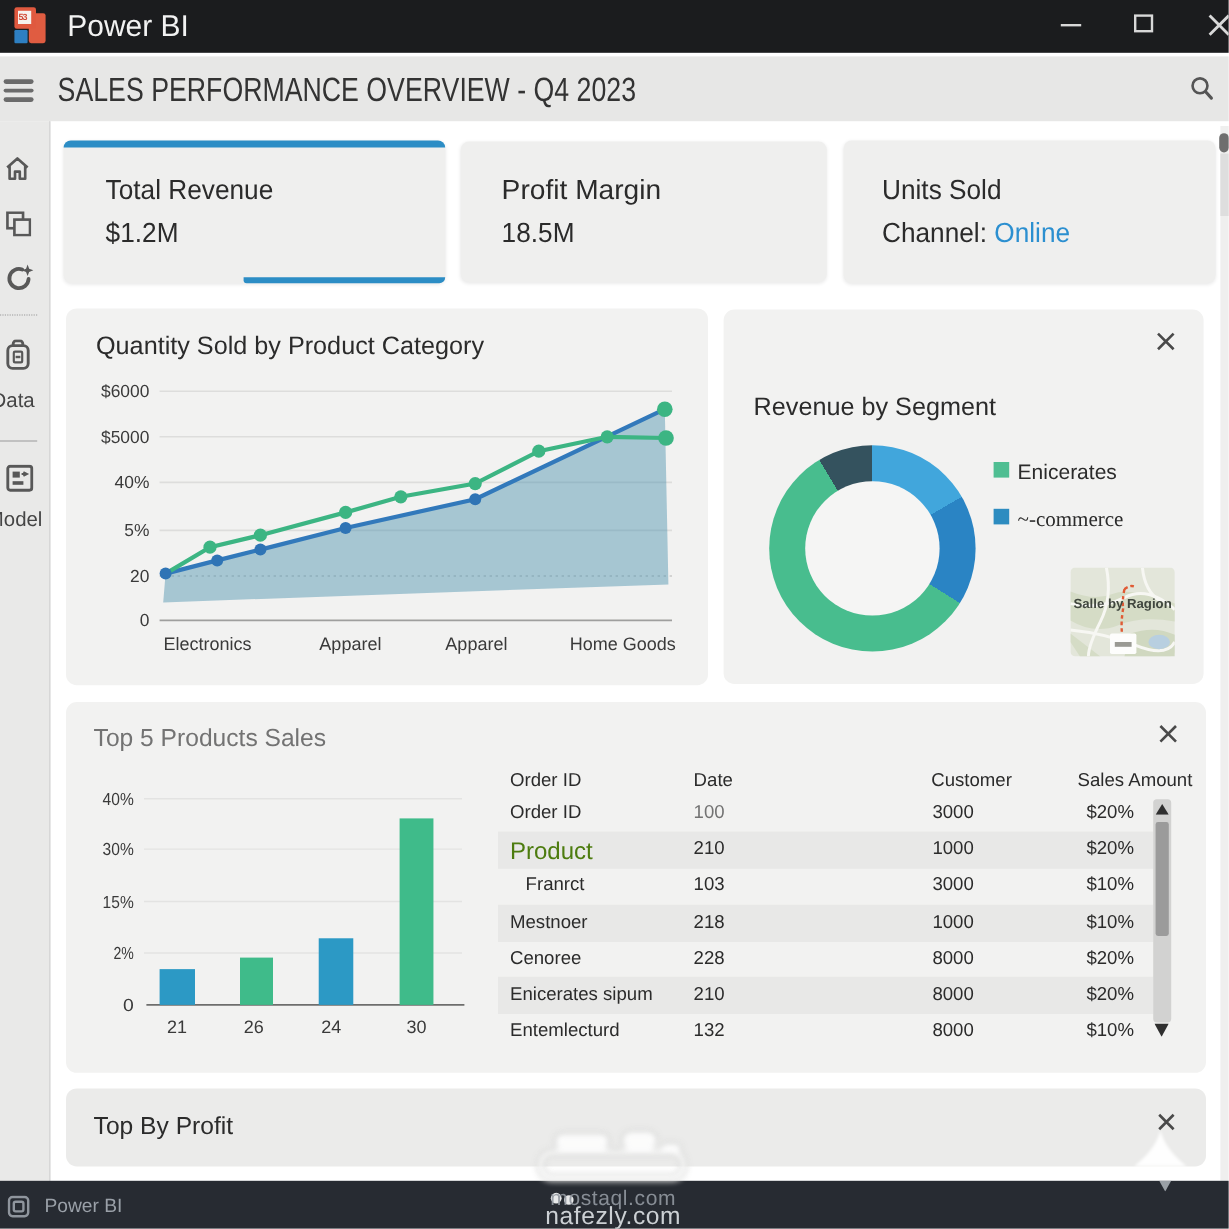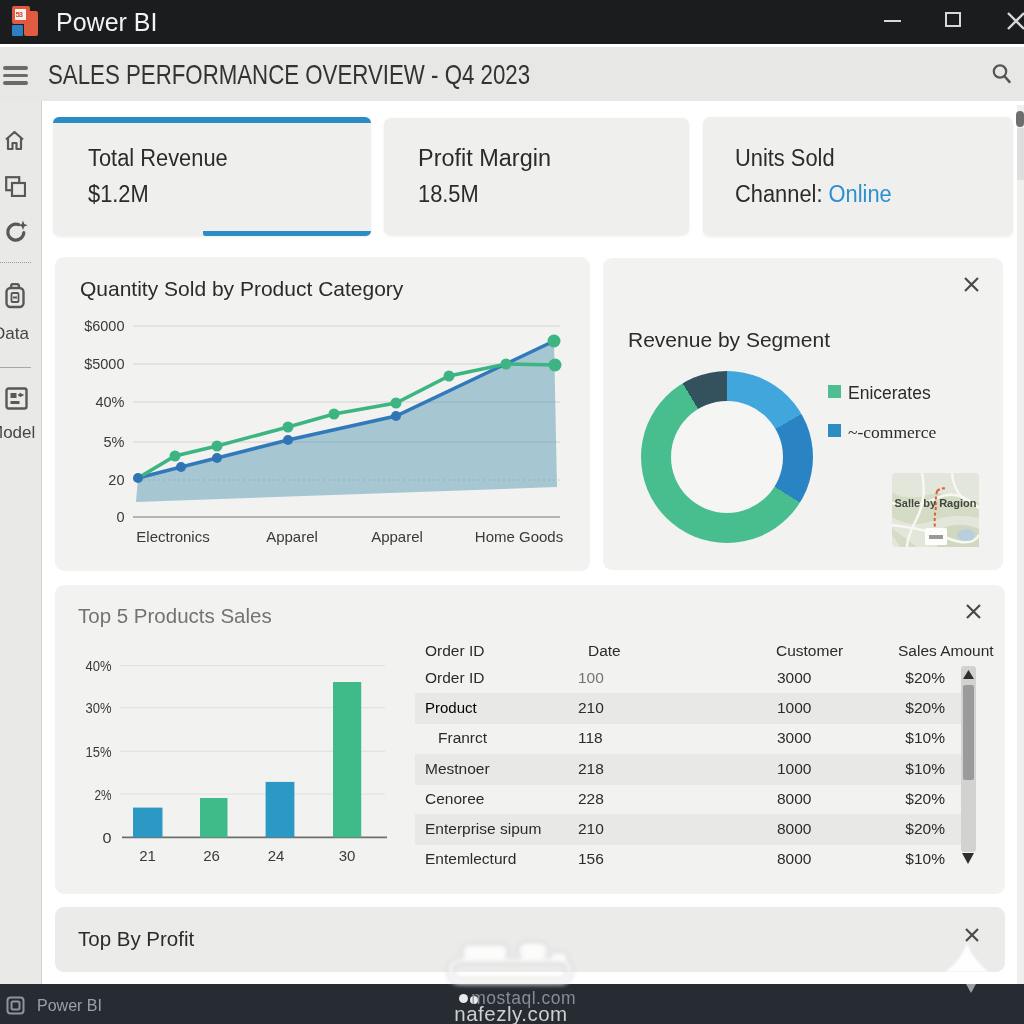--- a/index.html
+++ b/index.html
@@ -202,7 +202,7 @@
 </svg>
 
 <div class="abs" style="left:425px;top:642px;font-size:15.5px;color:#2b2b2b;white-space:nowrap;">Order ID</div>
-<div class="abs" style="left:578px;top:642px;font-size:15.5px;color:#2b2b2b;white-space:nowrap;margin-left:10px;">Date</div>
+<div class="abs" style="left:578px;top:642px;font-size:15.5px;color:#2b2b2b;white-space:nowrap;">Date</div>
 <div class="abs" style="left:776px;top:642px;font-size:15.5px;color:#2b2b2b;white-space:nowrap;">Customer</div>
 <div class="abs" style="left:898px;top:642px;font-size:15.5px;color:#2b2b2b;white-space:nowrap;">Sales Amount</div>
 

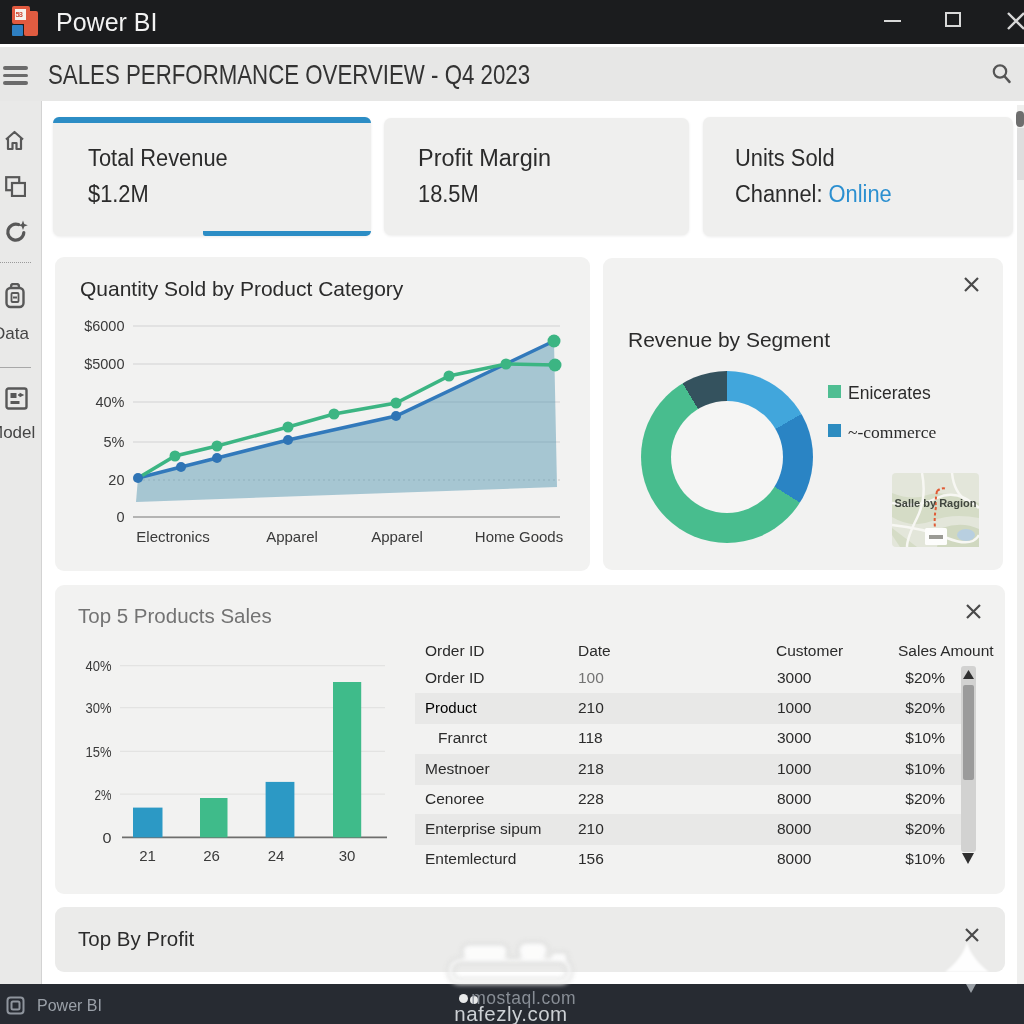--- a/index.html
+++ b/index.html
@@ -213,7 +213,7 @@
 <div class="abs" style="left:578px;top:669.0px;font-size:15.5px;color:#737373;white-space:nowrap;">100</div>
 <div class="abs" style="left:777px;top:669.0px;font-size:15.5px;color:#2b2b2b;white-space:nowrap;">3000</div>
 <div class="abs" style="left:884px;top:669.0px;width:61px;text-align:right;font-size:15.5px;color:#2b2b2b;white-space:nowrap;">$20%</div>
-<div class="abs" style="left:425px;top:699.2px;font-size:15px;color:#000000;white-space:nowrap;">Product</div>
+<div class="abs" style="left:425px;top:699.2px;font-size:20px;color:#4d7c0f;white-space:nowrap;">Product</div>
 <div class="abs" style="left:578px;top:699.2px;font-size:15.5px;color:#2b2b2b;white-space:nowrap;">210</div>
 <div class="abs" style="left:777px;top:699.2px;font-size:15.5px;color:#2b2b2b;white-space:nowrap;">1000</div>
 <div class="abs" style="left:884px;top:699.2px;width:61px;text-align:right;font-size:15.5px;color:#2b2b2b;white-space:nowrap;">$20%</div>

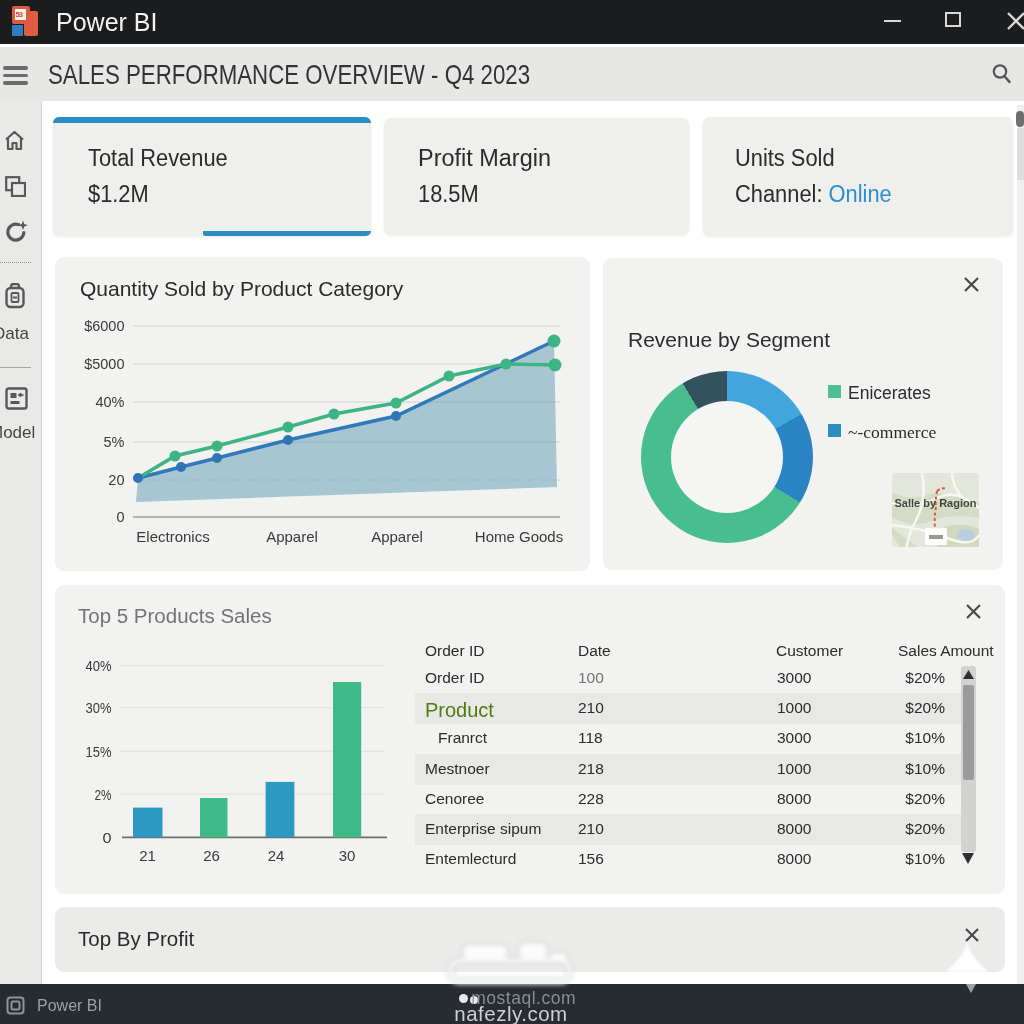--- a/index.html
+++ b/index.html
@@ -218,7 +218,7 @@
 <div class="abs" style="left:777px;top:699.2px;font-size:15.5px;color:#2b2b2b;white-space:nowrap;">1000</div>
 <div class="abs" style="left:884px;top:699.2px;width:61px;text-align:right;font-size:15.5px;color:#2b2b2b;white-space:nowrap;">$20%</div>
 <div class="abs" style="left:438px;top:729.4px;font-size:15.5px;color:#2b2b2b;white-space:nowrap;">Franrct</div>
-<div class="abs" style="left:578px;top:729.4px;font-size:15.5px;color:#2b2b2b;white-space:nowrap;">118</div>
+<div class="abs" style="left:578px;top:729.4px;font-size:15.5px;color:#2b2b2b;white-space:nowrap;">103</div>
 <div class="abs" style="left:777px;top:729.4px;font-size:15.5px;color:#2b2b2b;white-space:nowrap;">3000</div>
 <div class="abs" style="left:884px;top:729.4px;width:61px;text-align:right;font-size:15.5px;color:#2b2b2b;white-space:nowrap;">$10%</div>
 <div class="abs" style="left:425px;top:759.6px;font-size:15.5px;color:#2b2b2b;white-space:nowrap;">Mestnoer</div>

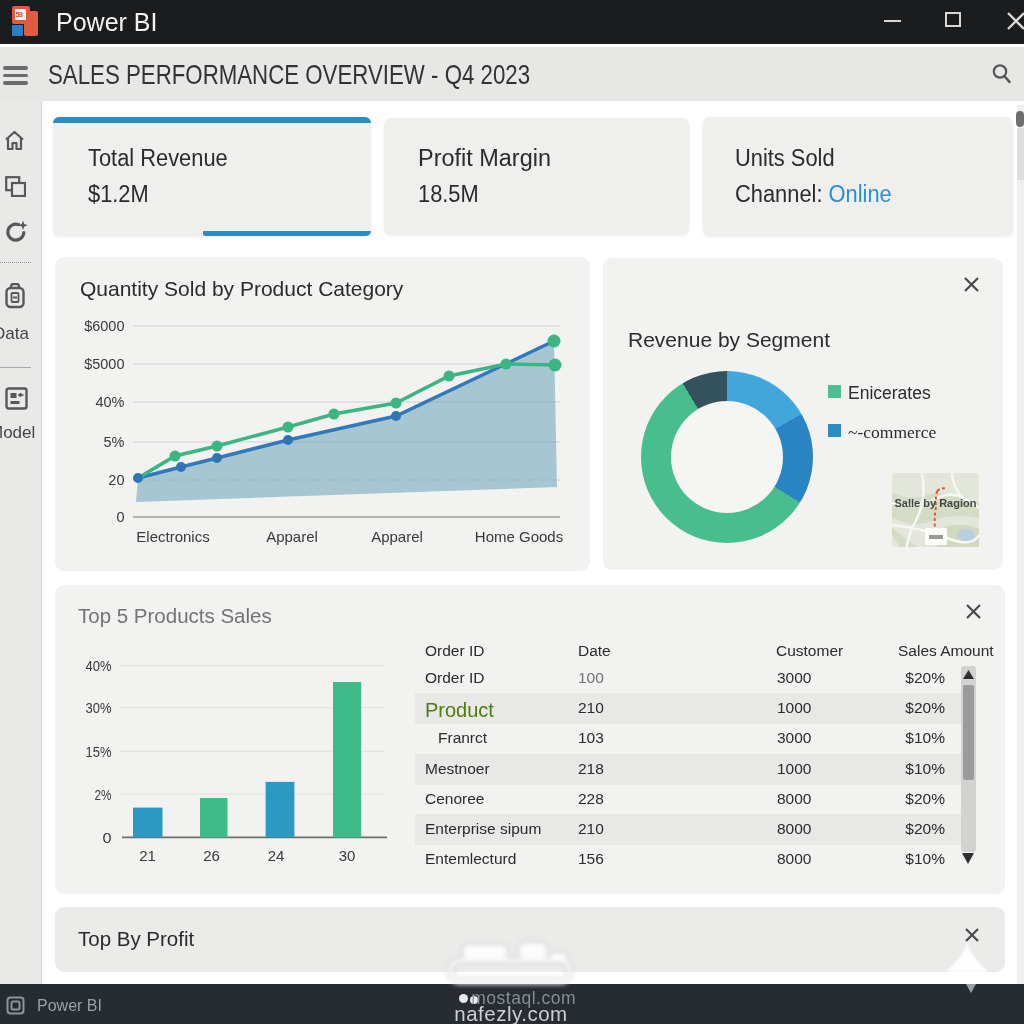--- a/index.html
+++ b/index.html
@@ -229,7 +229,7 @@
 <div class="abs" style="left:578px;top:789.8px;font-size:15.5px;color:#2b2b2b;white-space:nowrap;">228</div>
 <div class="abs" style="left:777px;top:789.8px;font-size:15.5px;color:#2b2b2b;white-space:nowrap;">8000</div>
 <div class="abs" style="left:884px;top:789.8px;width:61px;text-align:right;font-size:15.5px;color:#2b2b2b;white-space:nowrap;">$20%</div>
-<div class="abs" style="left:425px;top:820.0px;font-size:15.5px;color:#2b2b2b;white-space:nowrap;">Enterprise sipum</div>
+<div class="abs" style="left:425px;top:820.0px;font-size:15.5px;color:#2b2b2b;white-space:nowrap;">Enicerates sipum</div>
 <div class="abs" style="left:578px;top:820.0px;font-size:15.5px;color:#2b2b2b;white-space:nowrap;">210</div>
 <div class="abs" style="left:777px;top:820.0px;font-size:15.5px;color:#2b2b2b;white-space:nowrap;">8000</div>
 <div class="abs" style="left:884px;top:820.0px;width:61px;text-align:right;font-size:15.5px;color:#2b2b2b;white-space:nowrap;">$20%</div>

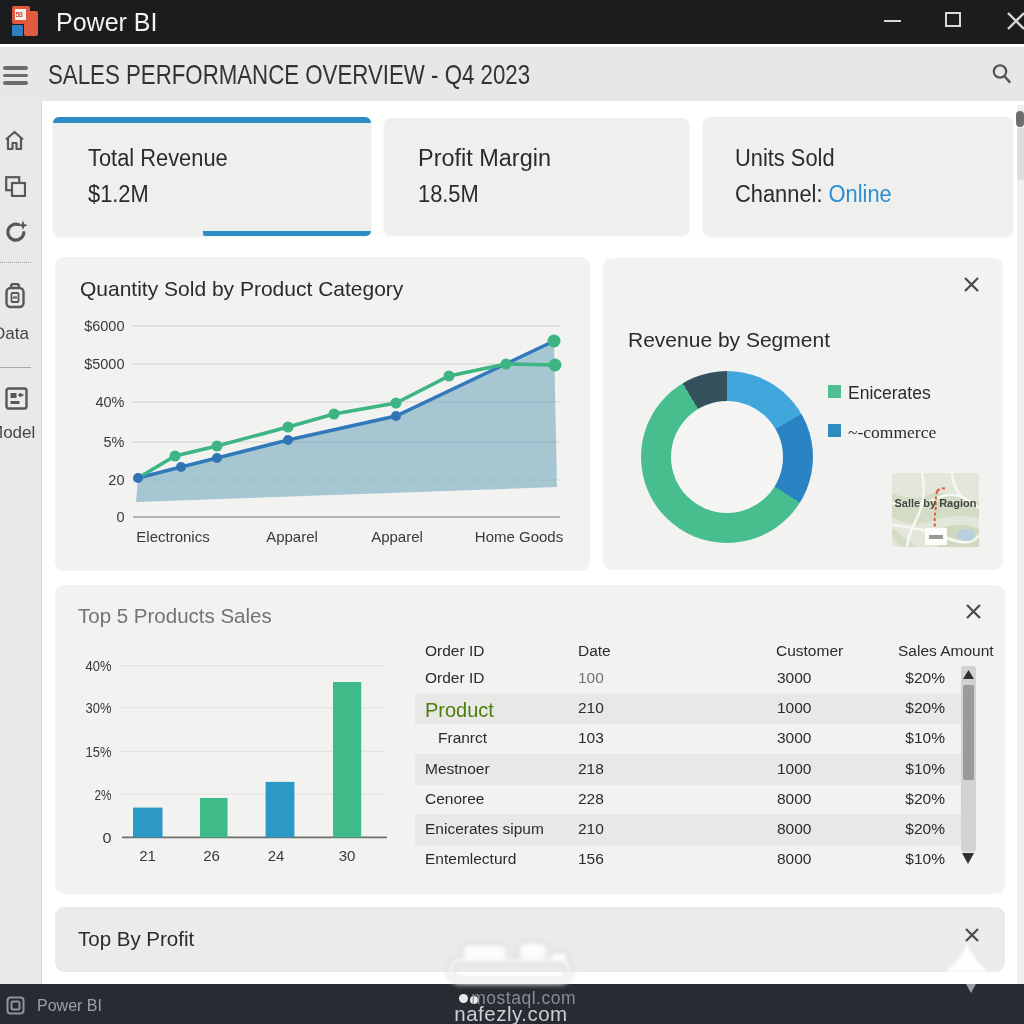--- a/index.html
+++ b/index.html
@@ -234,7 +234,7 @@
 <div class="abs" style="left:777px;top:820.0px;font-size:15.5px;color:#2b2b2b;white-space:nowrap;">8000</div>
 <div class="abs" style="left:884px;top:820.0px;width:61px;text-align:right;font-size:15.5px;color:#2b2b2b;white-space:nowrap;">$20%</div>
 <div class="abs" style="left:425px;top:850.2px;font-size:15.5px;color:#2b2b2b;white-space:nowrap;">Entemlecturd</div>
-<div class="abs" style="left:578px;top:850.2px;font-size:15.5px;color:#2b2b2b;white-space:nowrap;">156</div>
+<div class="abs" style="left:578px;top:850.2px;font-size:15.5px;color:#2b2b2b;white-space:nowrap;">132</div>
 <div class="abs" style="left:777px;top:850.2px;font-size:15.5px;color:#2b2b2b;white-space:nowrap;">8000</div>
 <div class="abs" style="left:884px;top:850.2px;width:61px;text-align:right;font-size:15.5px;color:#2b2b2b;white-space:nowrap;">$10%</div>
 

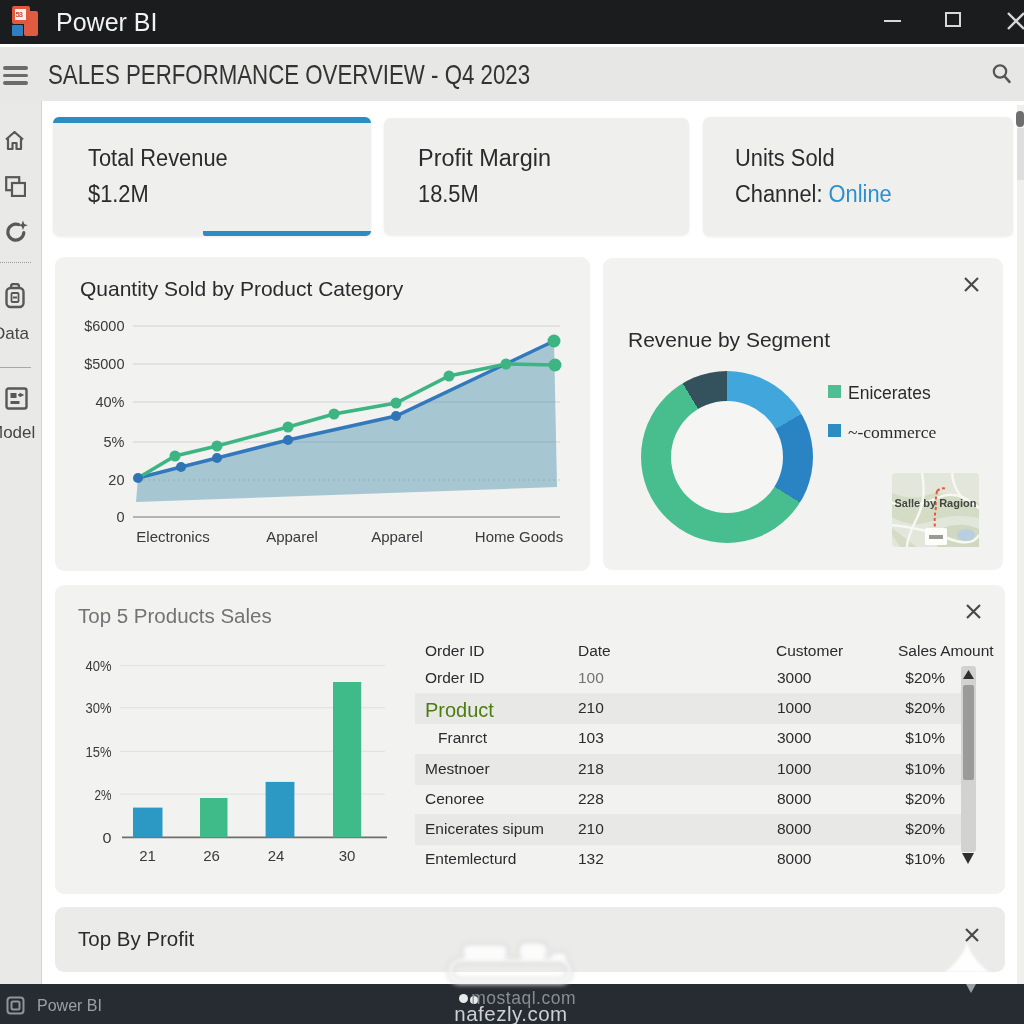--- a/index.html
+++ b/index.html
@@ -274,7 +274,7 @@
 </div>
 <div class="abs" style="left:459px;top:994px;width:9px;height:9px;background:#e8e9ea;border-radius:50%;"></div>
 <div class="abs" style="left:470px;top:996px;width:8px;height:8px;background:#e8e9ea;border-radius:50%;"></div>
-<div class="abs" style="left:446px;top:988px;width:130px;text-align:right;font-size:17.5px;color:#9298a0;opacity:0.9;letter-spacing:0.5px;">mostaql.com</div>
+<div class="abs" style="left:446px;top:988px;width:130px;text-align:center;font-size:17.5px;color:#9298a0;opacity:0.9;letter-spacing:0.5px;">mostaql.com</div>
 <div class="abs" style="left:446px;top:1002px;width:130px;text-align:center;font-size:20.5px;color:#ccd0d4;letter-spacing:0.5px;">nafezly.com</div>
 
 </body></html>

